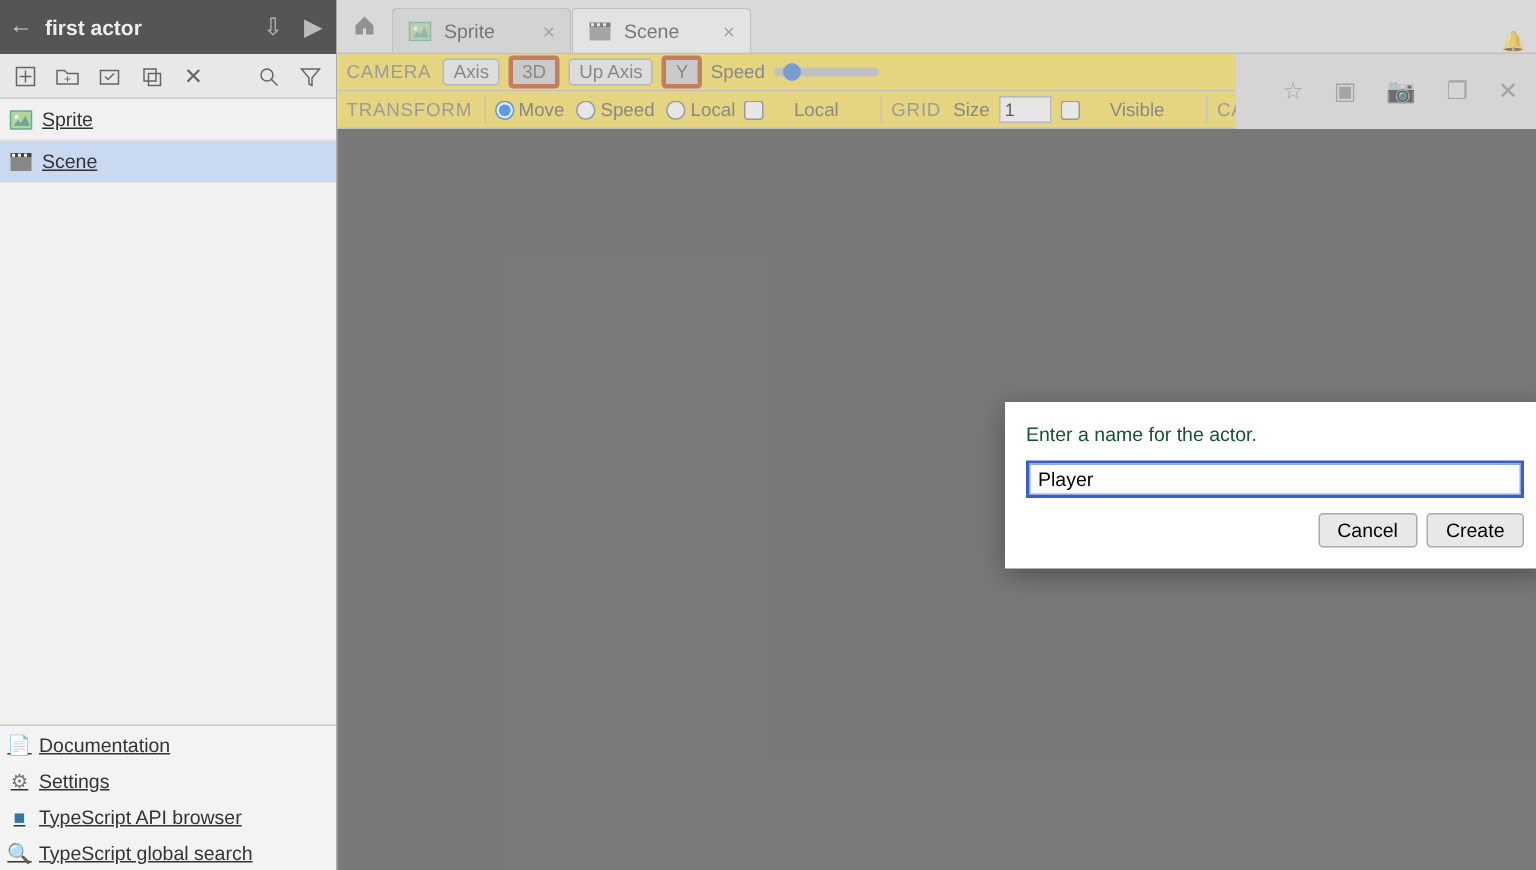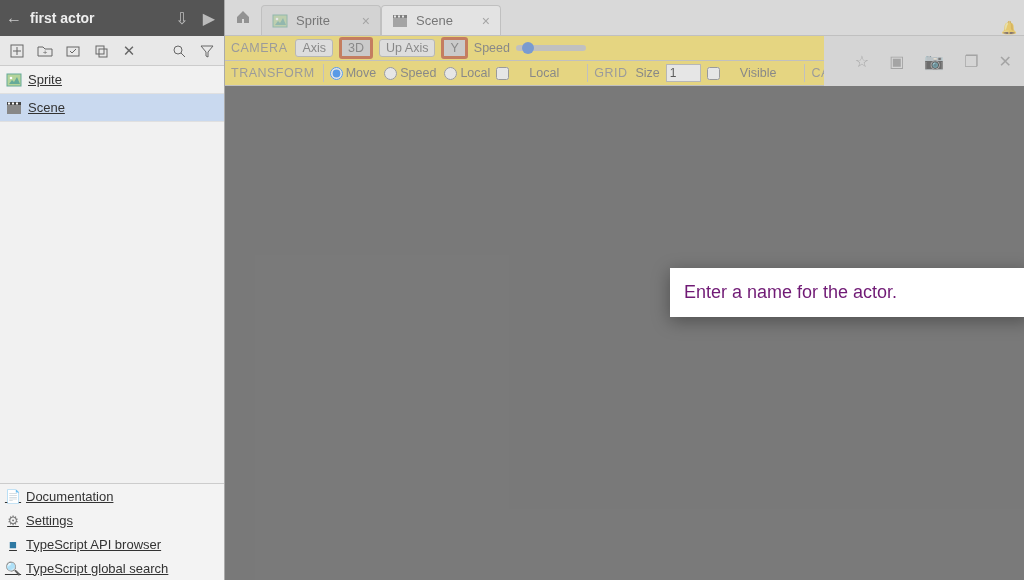--- a/index.html
+++ b/index.html
@@ -199,7 +199,7 @@
     gap:10px;
     z-index:10;
   }
-  .dialog-title { font-size:18px; color:#701a75;}
+  .dialog-title { font-size:13px; color:#14532d;}
   .dialog-input {
     width:100%;
     border:2px solid #3a60c8;

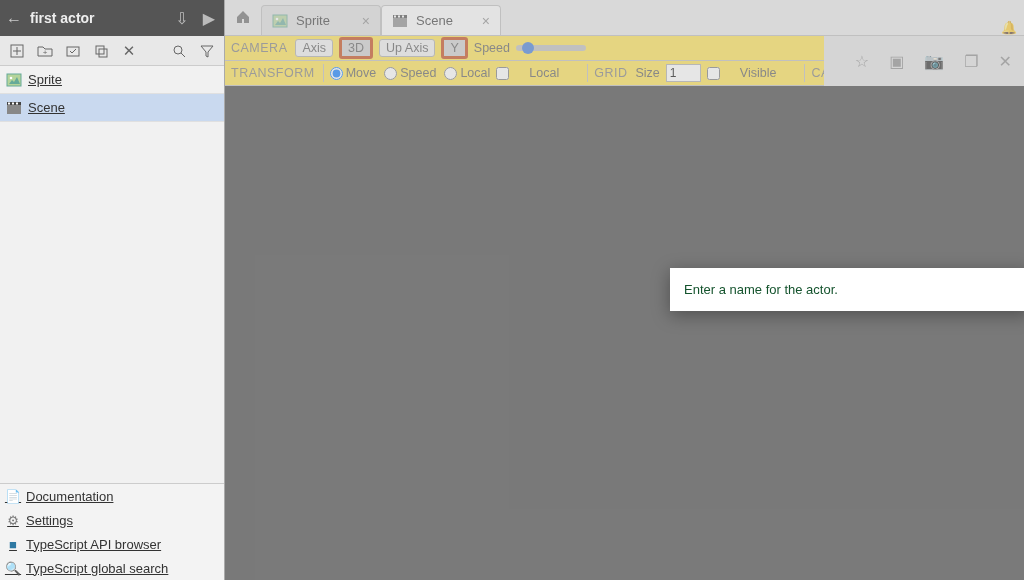--- a/index.html
+++ b/index.html
@@ -419,6 +419,7 @@
 
     <div class="dialog">
       <div class="dialog-title">Enter a name for the actor.</div>
+      <input class="dialog-input" value="Player" style="">
     </div>
   </div>
 </div>

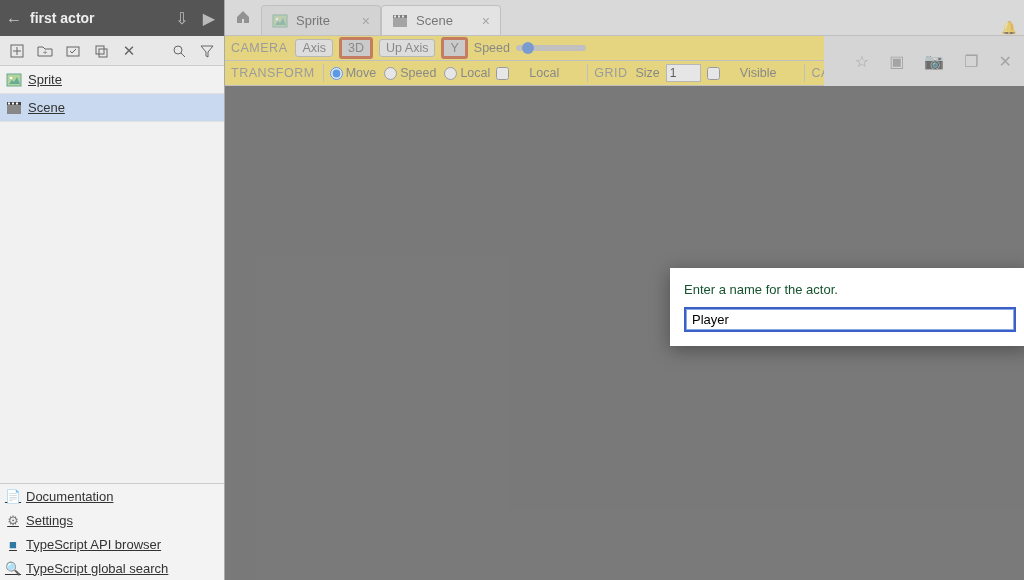--- a/index.html
+++ b/index.html
@@ -420,6 +420,10 @@
     <div class="dialog">
       <div class="dialog-title">Enter a name for the actor.</div>
       <input class="dialog-input" value="Player" style="">
+      <div class="dialog-buttons">
+        <button>Cancel</button>
+        <button>Create</button>
+      </div>
     </div>
   </div>
 </div>

